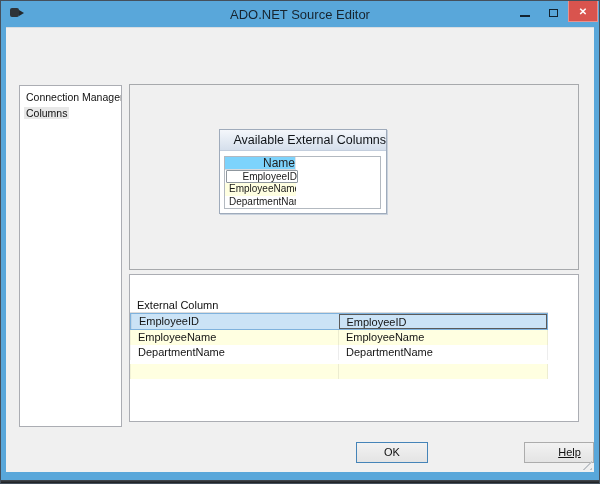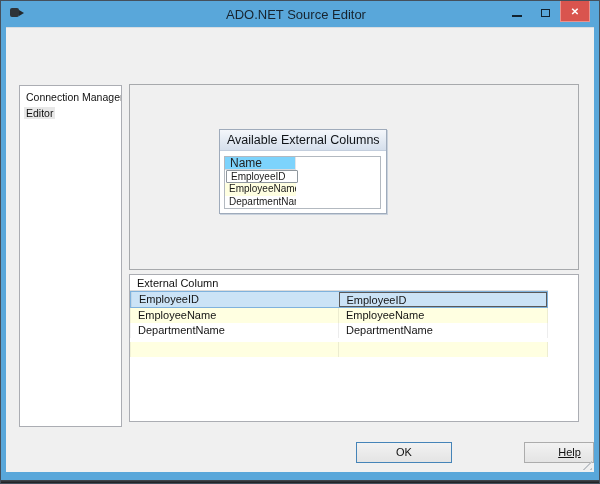--- a/index.html
+++ b/index.html
@@ -19,7 +19,7 @@
 
   
   .titlebar{
-    position:absolute; top:0; left:0; right:8px; height:26px;
+    position:absolute; top:0; left:0; right:0; height:26px;
     display:flex; align-items:center;
   }
   .app-icon{

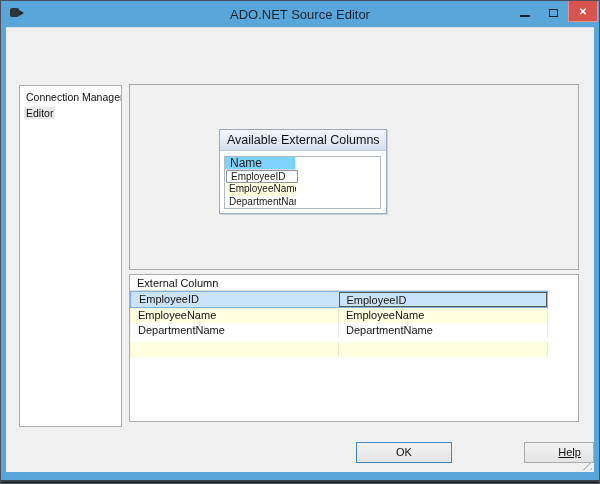--- a/index.html
+++ b/index.html
@@ -184,7 +184,7 @@
         <span>Connection Manager</span>
       </div>
       <div class="item selected">
-        <span>Editor</span>
+        <span>Columns</span>
       </div>
     </div>
 

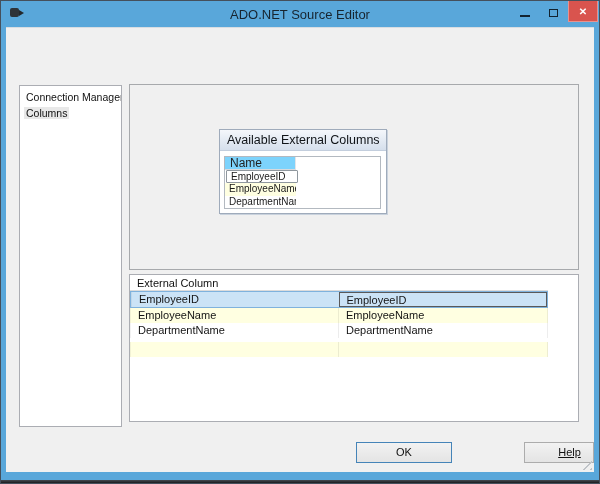--- a/index.html
+++ b/index.html
@@ -71,7 +71,7 @@
   
   .top-panel{
     position:absolute; left:123px; top:56px; width:450px; height:186px;
-    background:#f0f0f0; border:1px solid #a7a9ac;
+    background:#f0f0f0; border:1px solid #a7a9ac;text-align:right;
   }
   .group-box{
     position:absolute; left:89px; top:44px; width:168px; height:85px;

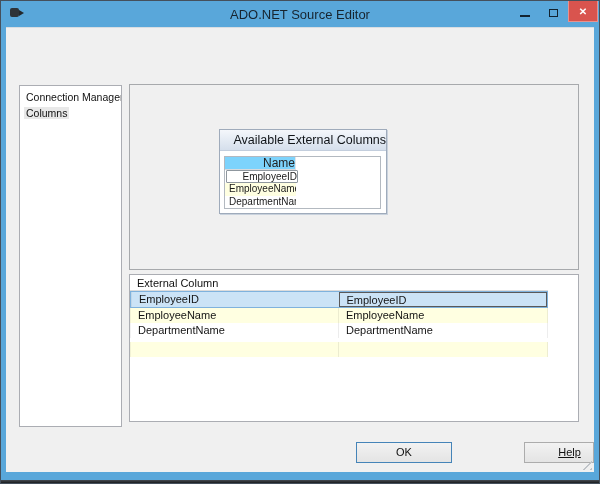--- a/index.html
+++ b/index.html
@@ -110,7 +110,7 @@
     position:absolute; left:123px; top:246px; width:450px; height:148px;
     background:#fff; border:1px solid #abadb3;
   }
-  .grid{ width:418px; }
+  .grid{ width:418px;margin-top:22px; }
   .grid .thead{ display:flex; height:16px; border-bottom:1px solid #dcdcdc; }
   .grid .thead .cell{
     font-size:11px; color:#101010; line-height:16px; padding-left:7px;

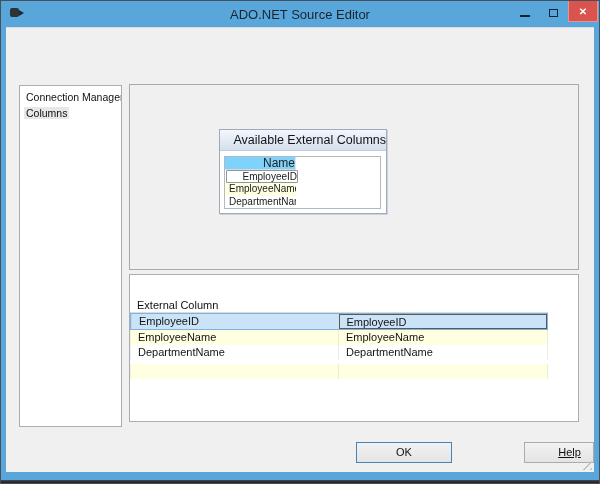--- a/index.html
+++ b/index.html
@@ -141,7 +141,7 @@
     cursor:default;
   }
   .btn.default{ border:1px solid #4584b8; }
-  .btn-ok{ left:350px; width:96px; }
+  .btn-ok{ left:350px; width:72px; }
   .btn-cancel{ left:435px; width:72px; }
   .btn-help{ left:518px; width:70px;padding-left:21px; }
   .btn-help span{ text-decoration:underline; }

